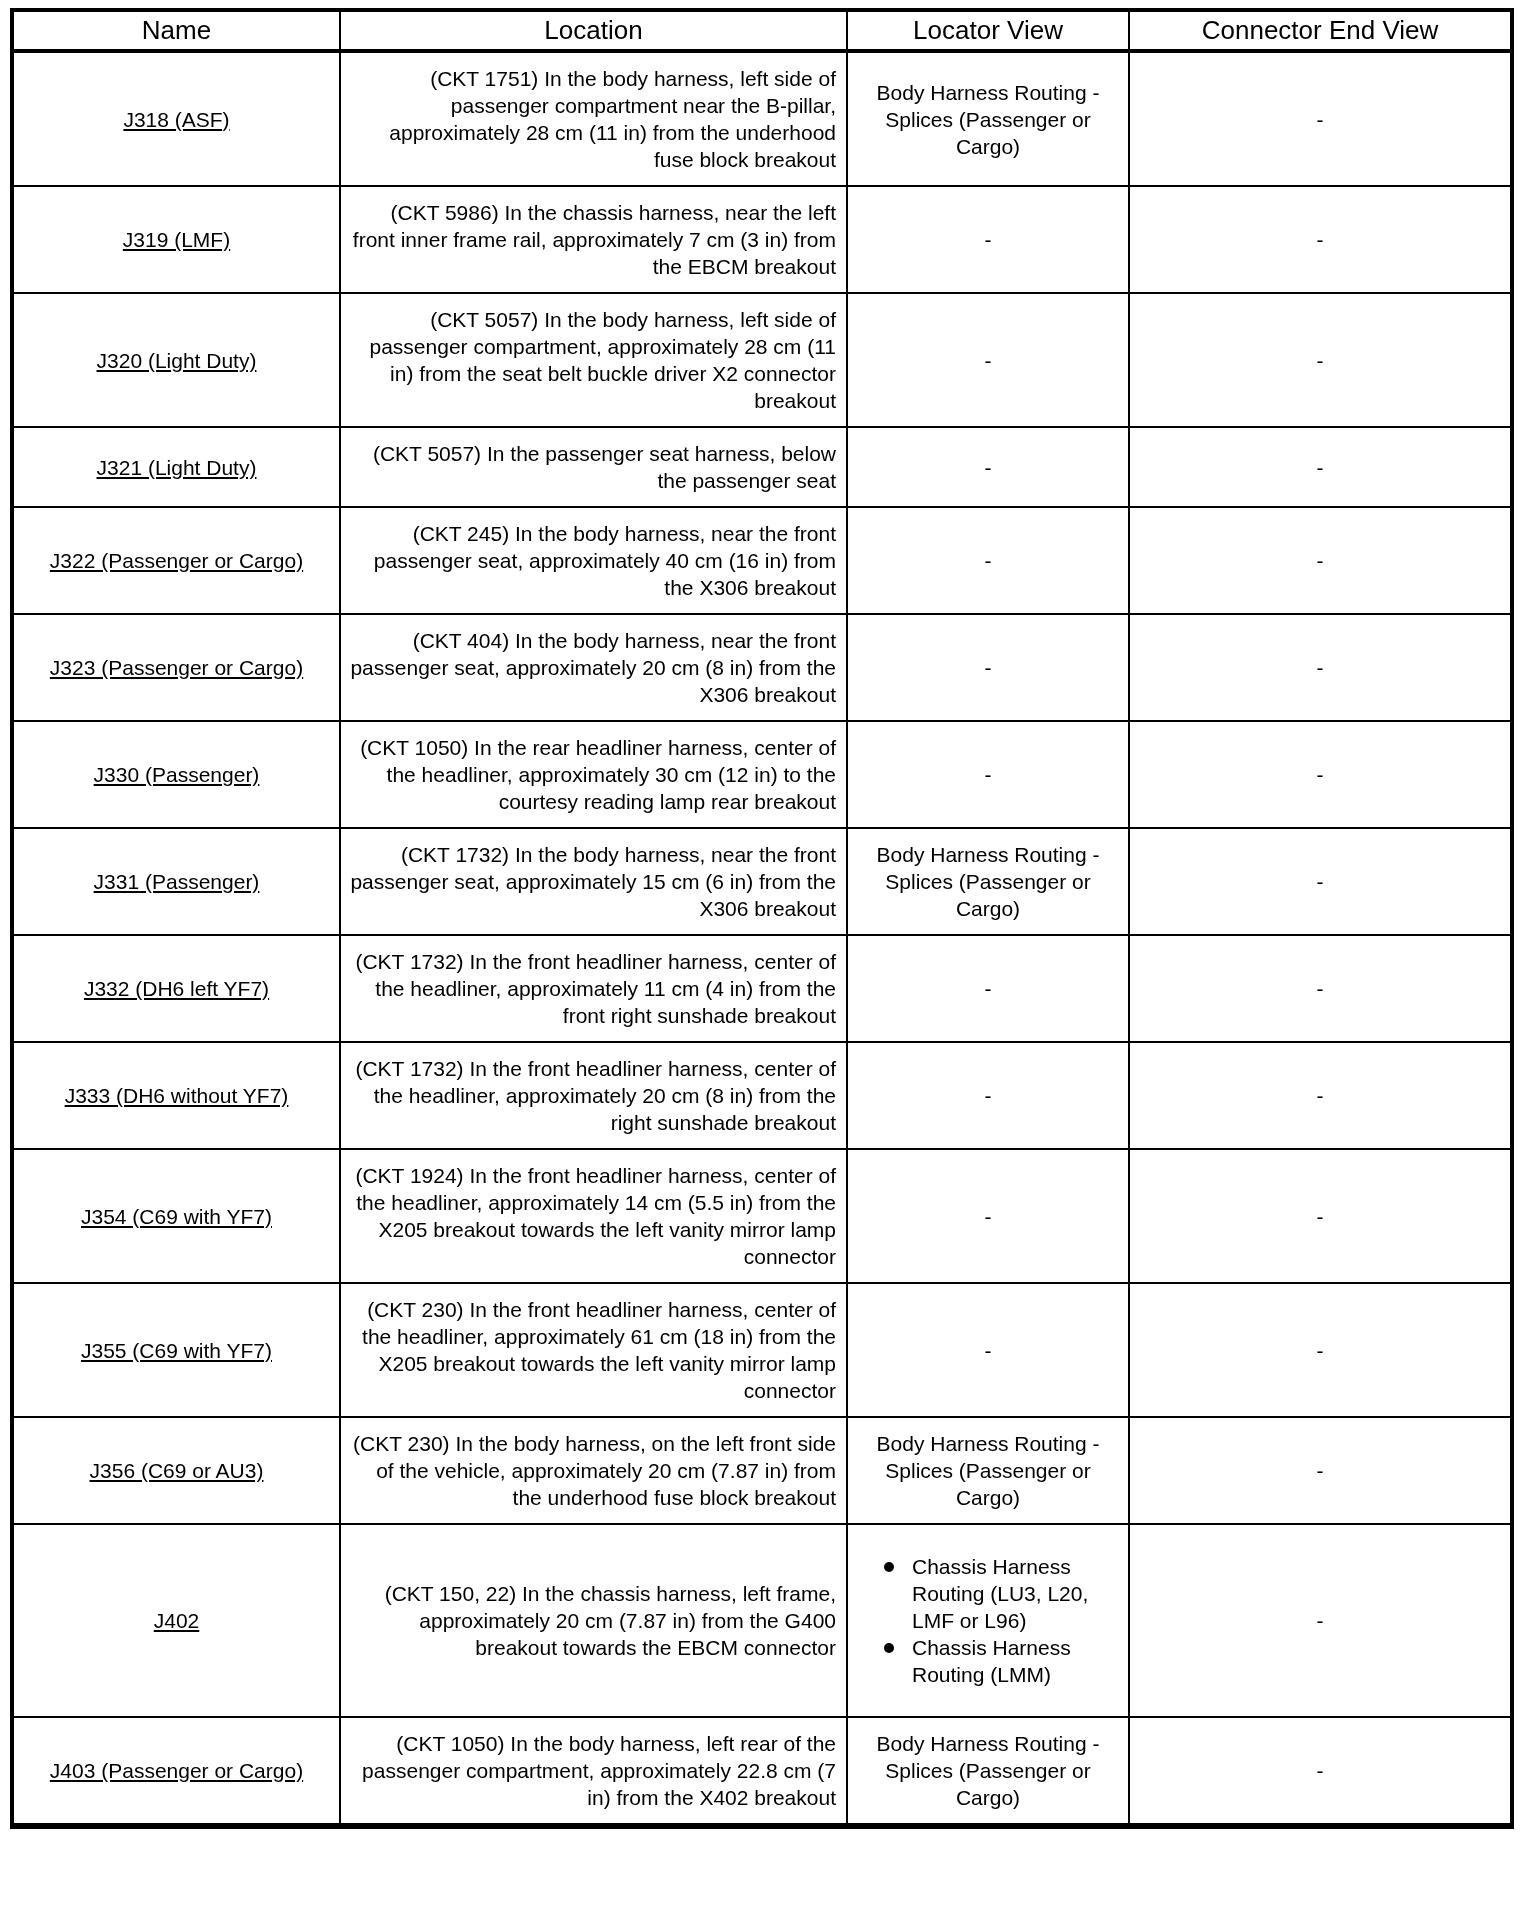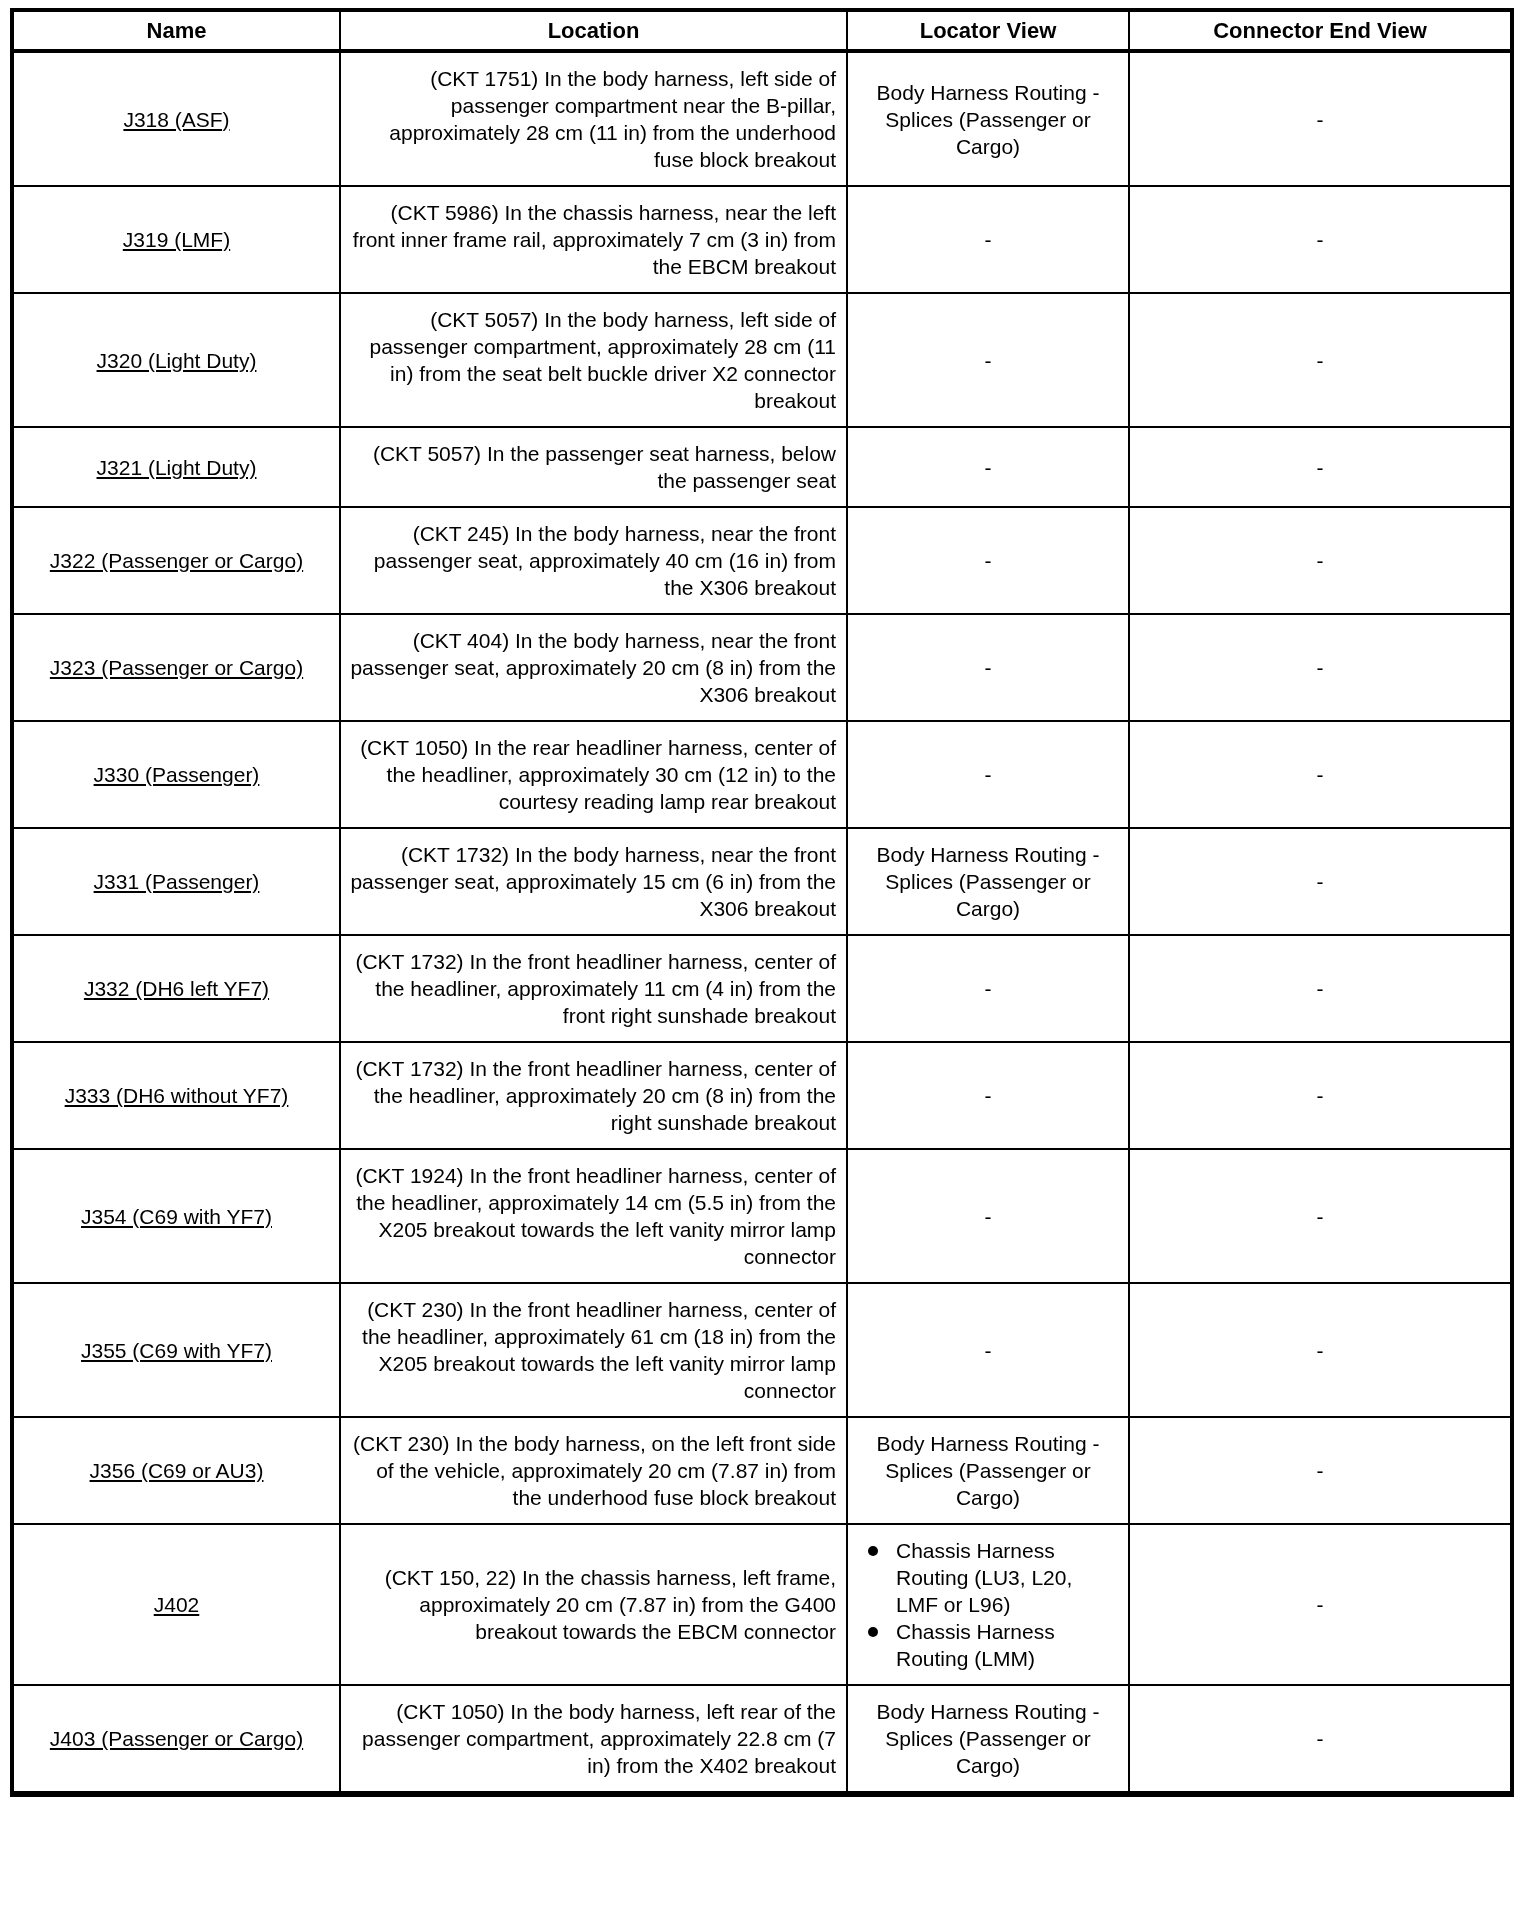--- a/index.html
+++ b/index.html
@@ -28,9 +28,9 @@
   col.c-locv  { width: 282px; }
   col.c-cev   { width: 383px; }
   th {
-    font-size: 22px;
+    font-size: 26px;
     line-height: 27px;
-    font-weight: bold;
+    font-weight: normal;
     text-align: center;
     vertical-align: middle;
     padding: 5px 4px;

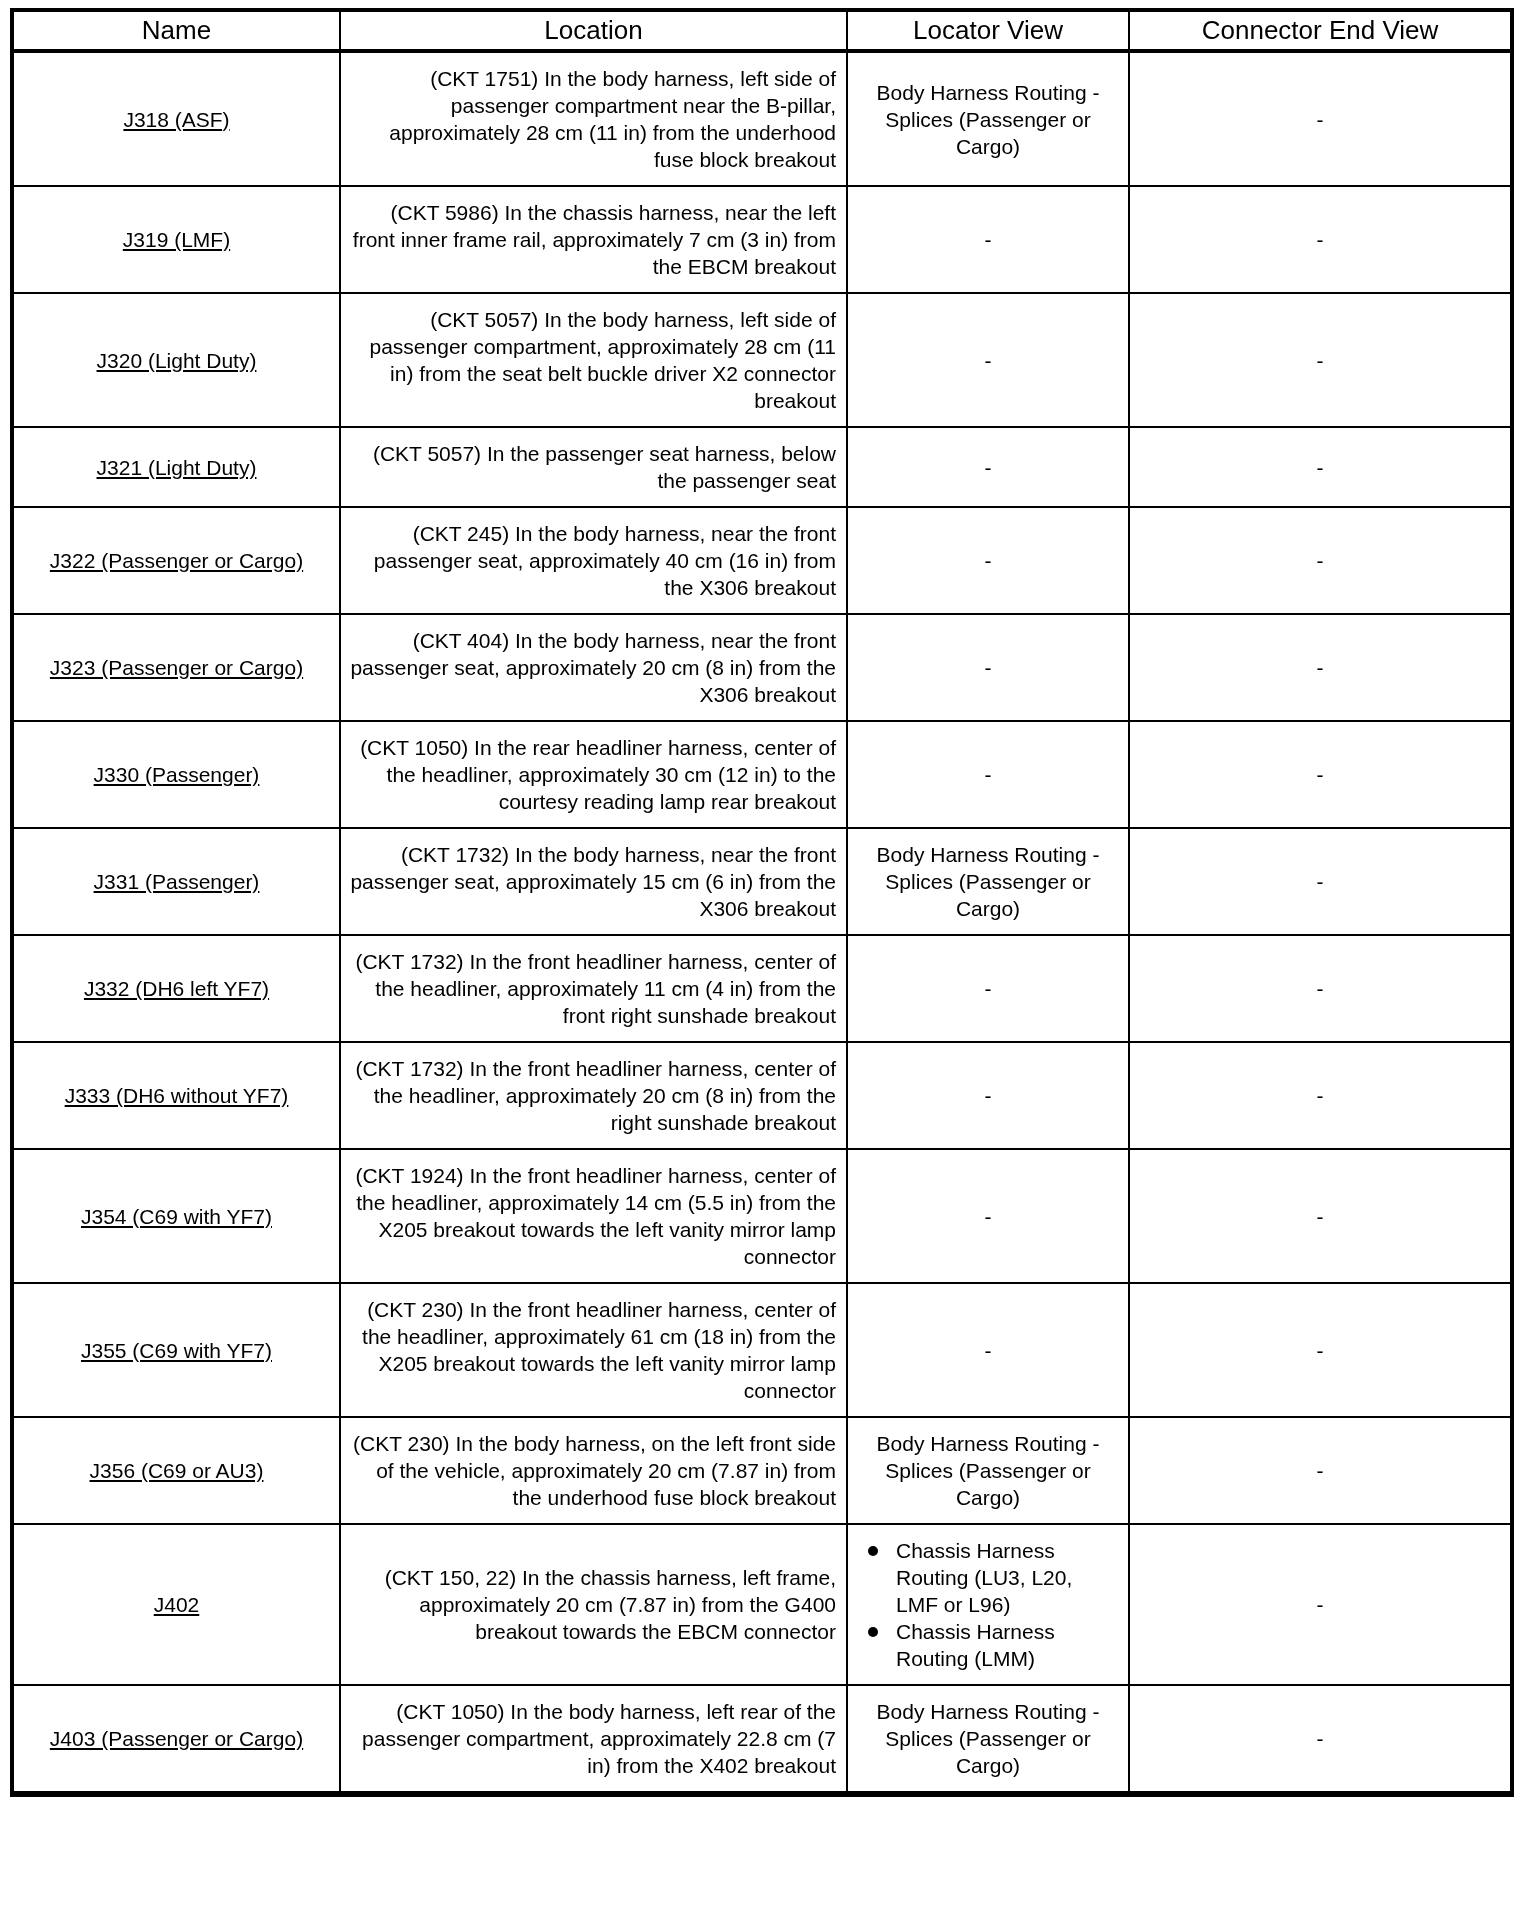--- a/index.html
+++ b/index.html
@@ -51,7 +51,7 @@
   td.cell-cev  { text-align: center; }
   ul.locator-list {
     list-style: none;
-    margin: 0;
+    margin: 16px;
     padding: 0;
     text-align: left;
   }

